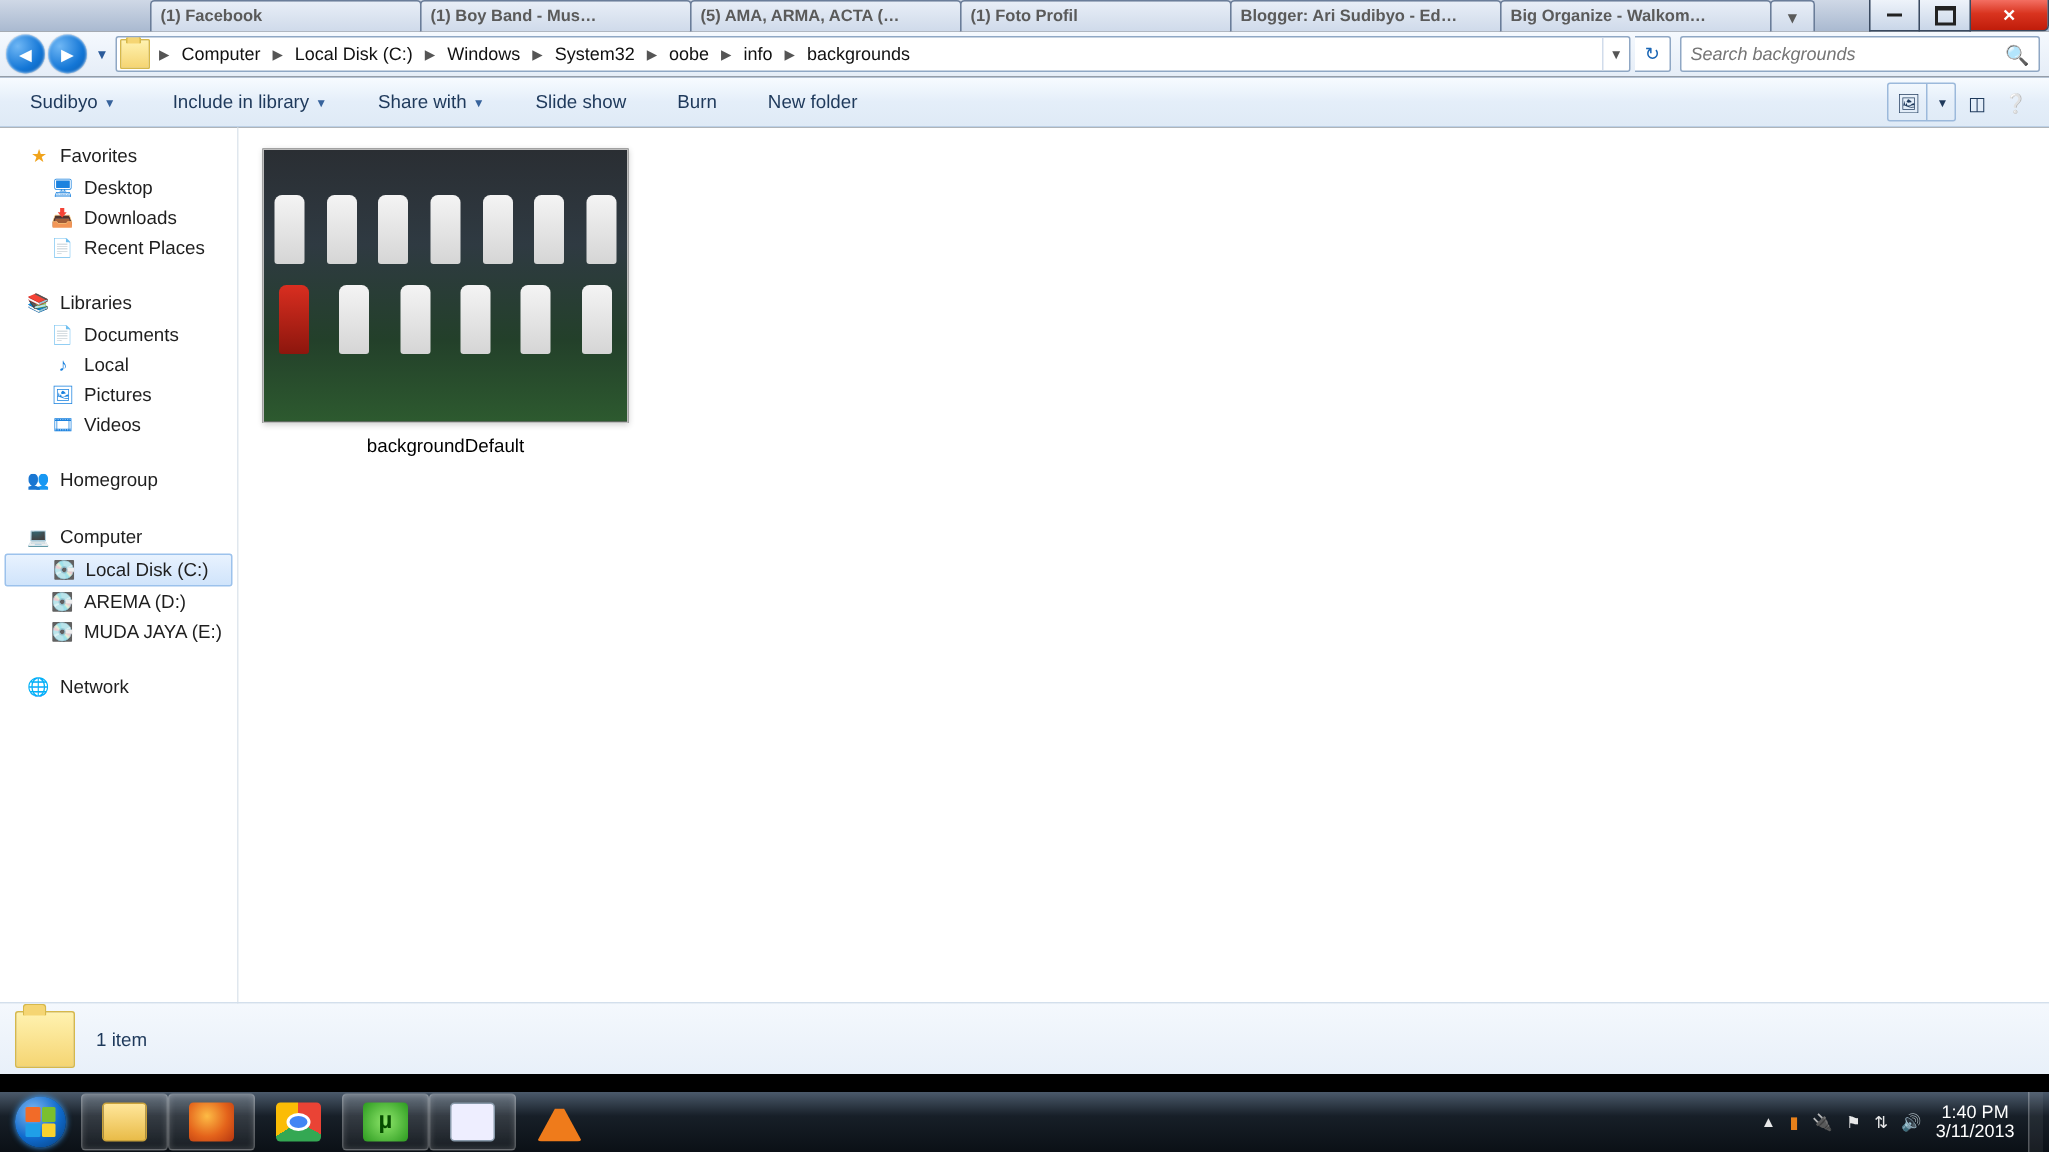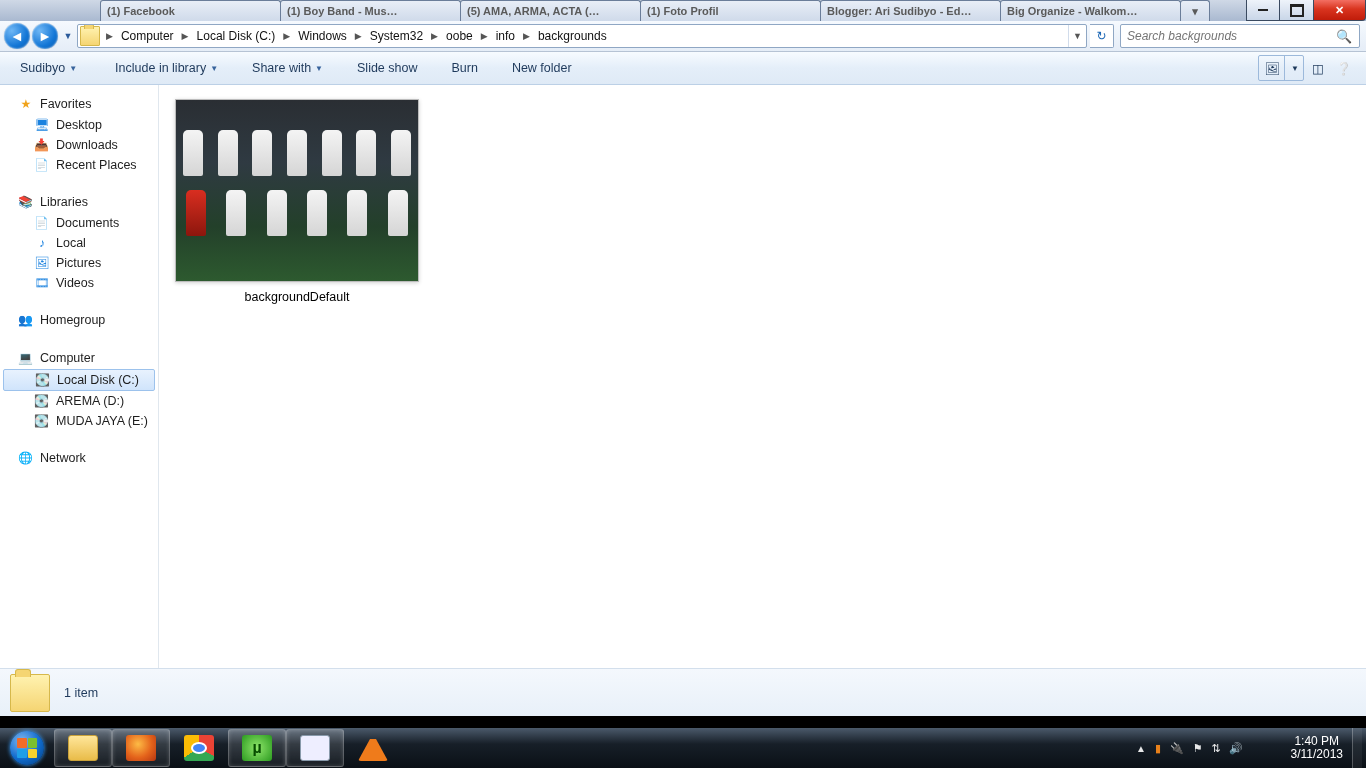--- a/index.html
+++ b/index.html
@@ -93,7 +93,7 @@
   .g-vlc{width:0;height:0;border-left:12px solid transparent;border-right:12px solid transparent;border-bottom:22px solid #ef7b1b;background:none;border-radius:0;}
   .tray { margin-left:auto; display:flex; align-items:center; gap:9px; color:#fff; font-size:11px; padding-right:4px; }
   .tray .up{font-size:10px;}
-  .tray .clock{ text-align:center; line-height:13px; font-size:12px;margin-left:38px; }
+  .tray .clock{ text-align:center; line-height:13px; font-size:12px; }
   .showdesk{width:10px;height:40px;border-left:1px solid rgba(255,255,255,.25);background:rgba(255,255,255,.06);}
   .tray .ti{opacity:.9}
 </style>

